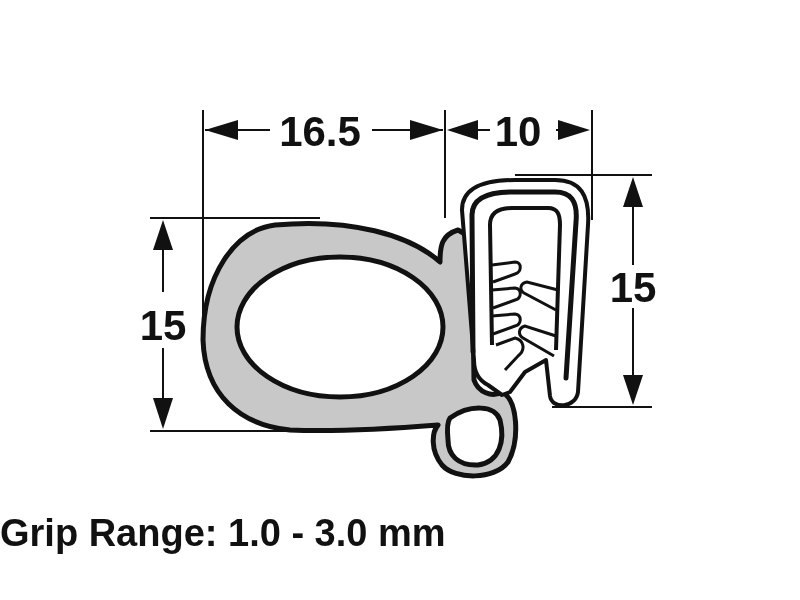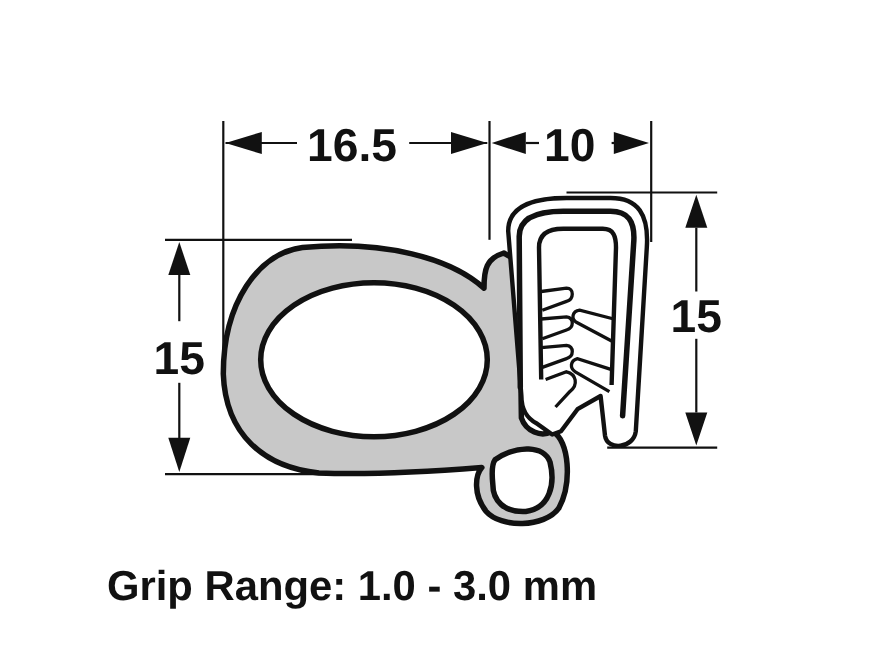--- a/index.html
+++ b/index.html
@@ -6,7 +6,7 @@
   body { width:800px; height:600px; position:relative; overflow:hidden; font-family:"Liberation Sans", sans-serif; }
   svg { position:absolute; left:0; top:0; }
   .dimtext { font-family:"Liberation Sans", sans-serif; font-weight:bold; fill:#111; }
-  .caption { position:absolute; left:0; width:640px; top:512px; text-align:center; font-size:38px; font-weight:bold; color:#111; letter-spacing:0px; }
+  .caption { position:absolute; left:0; width:640px; top:512px; font-size:38px; font-weight:bold; color:#111; letter-spacing:0px; }
 </style>
 </head>
 <body>

